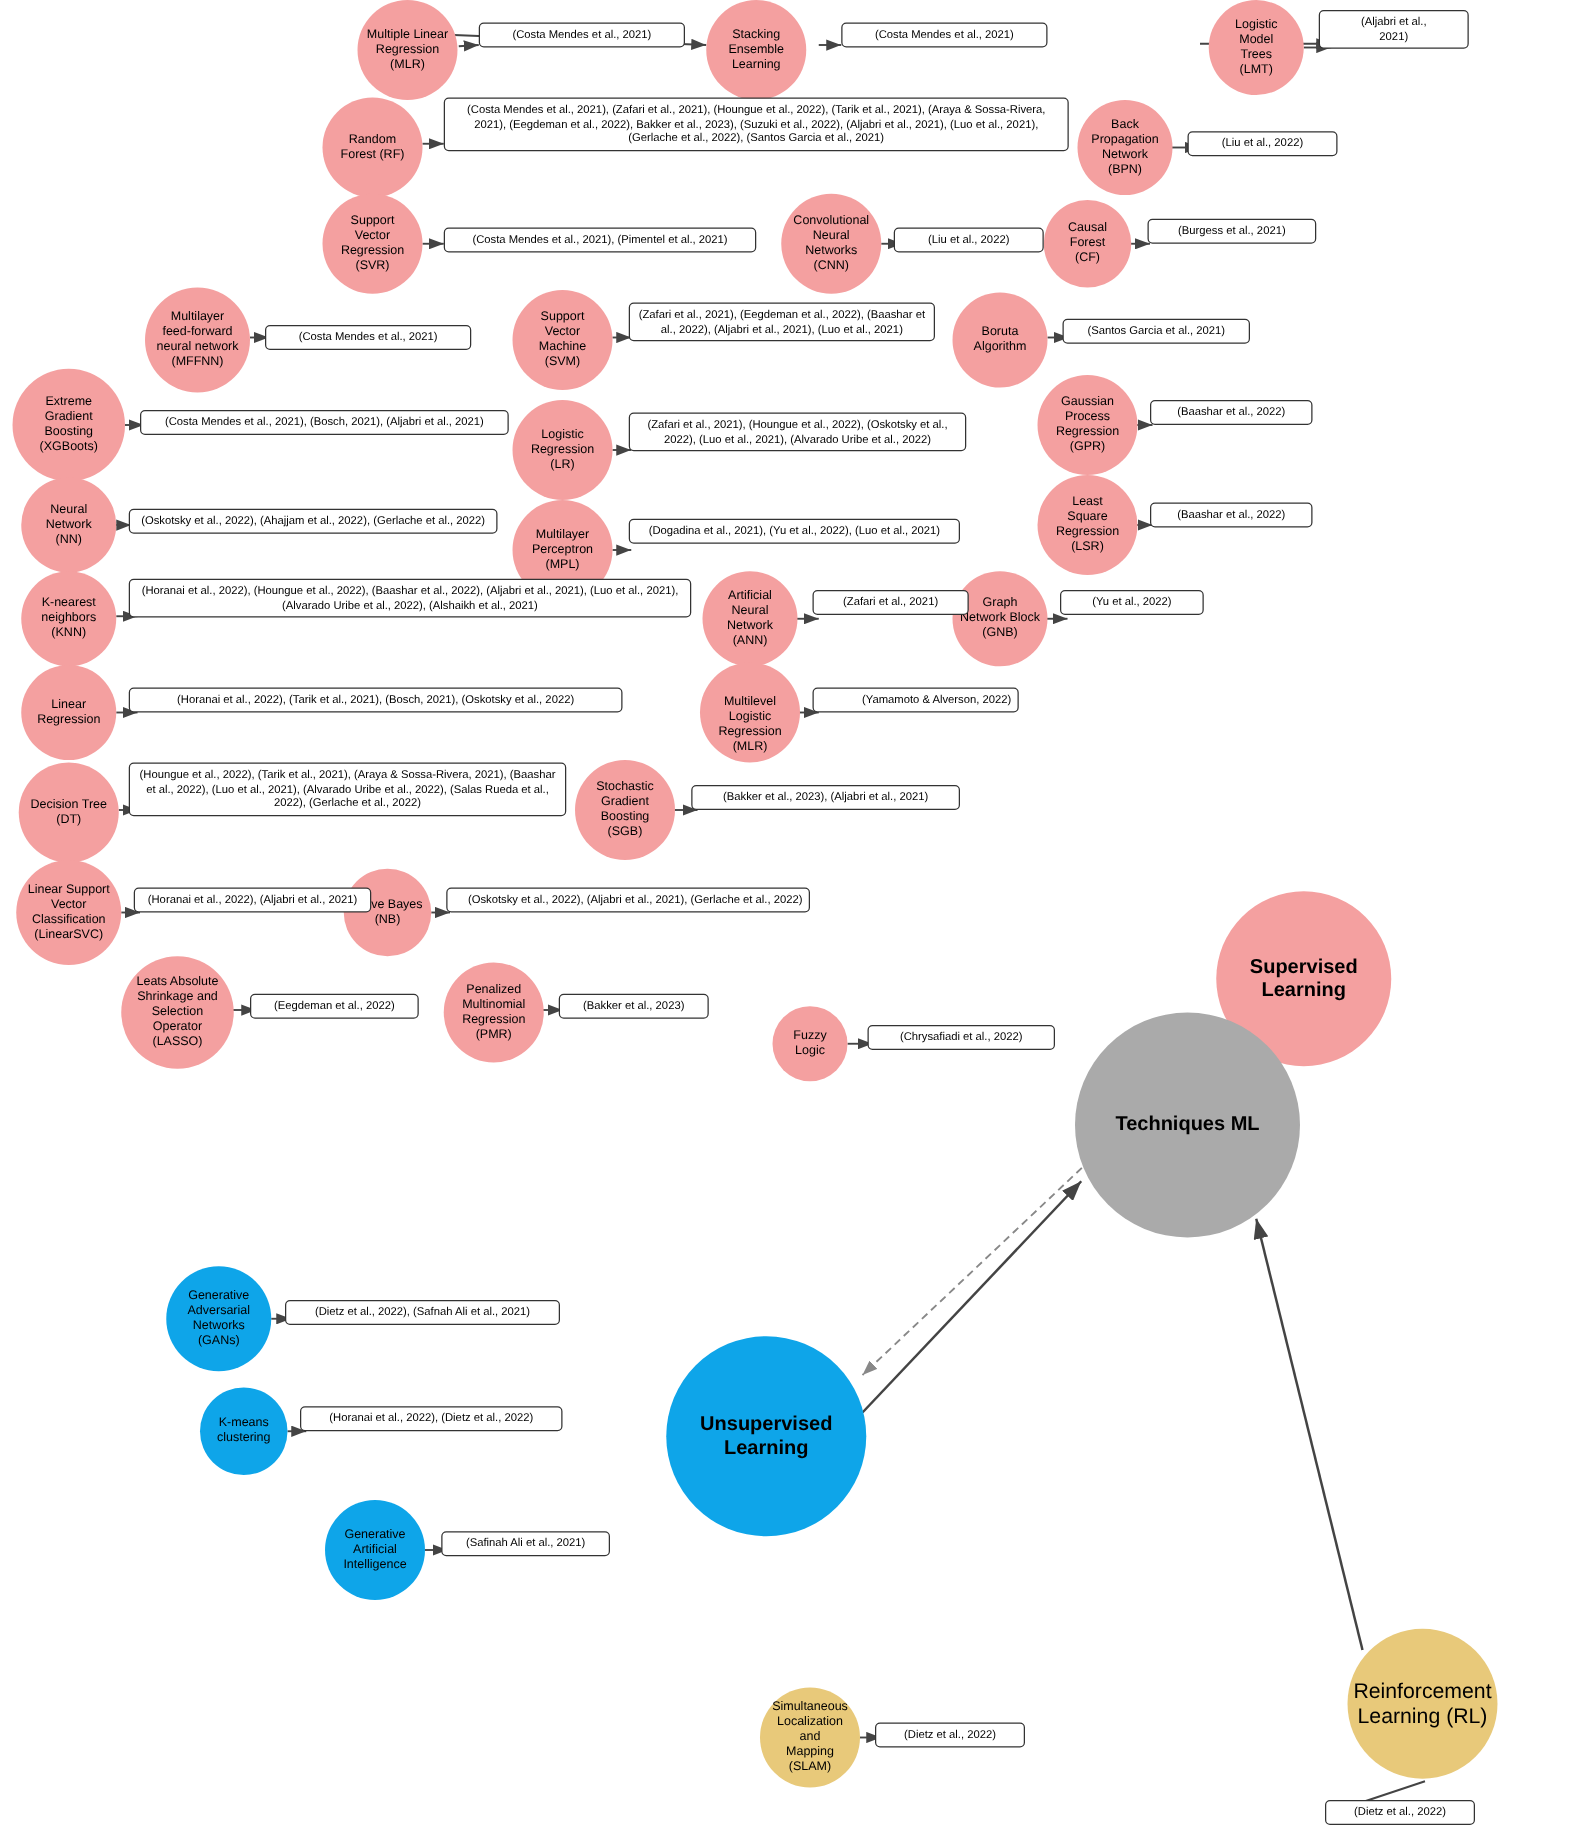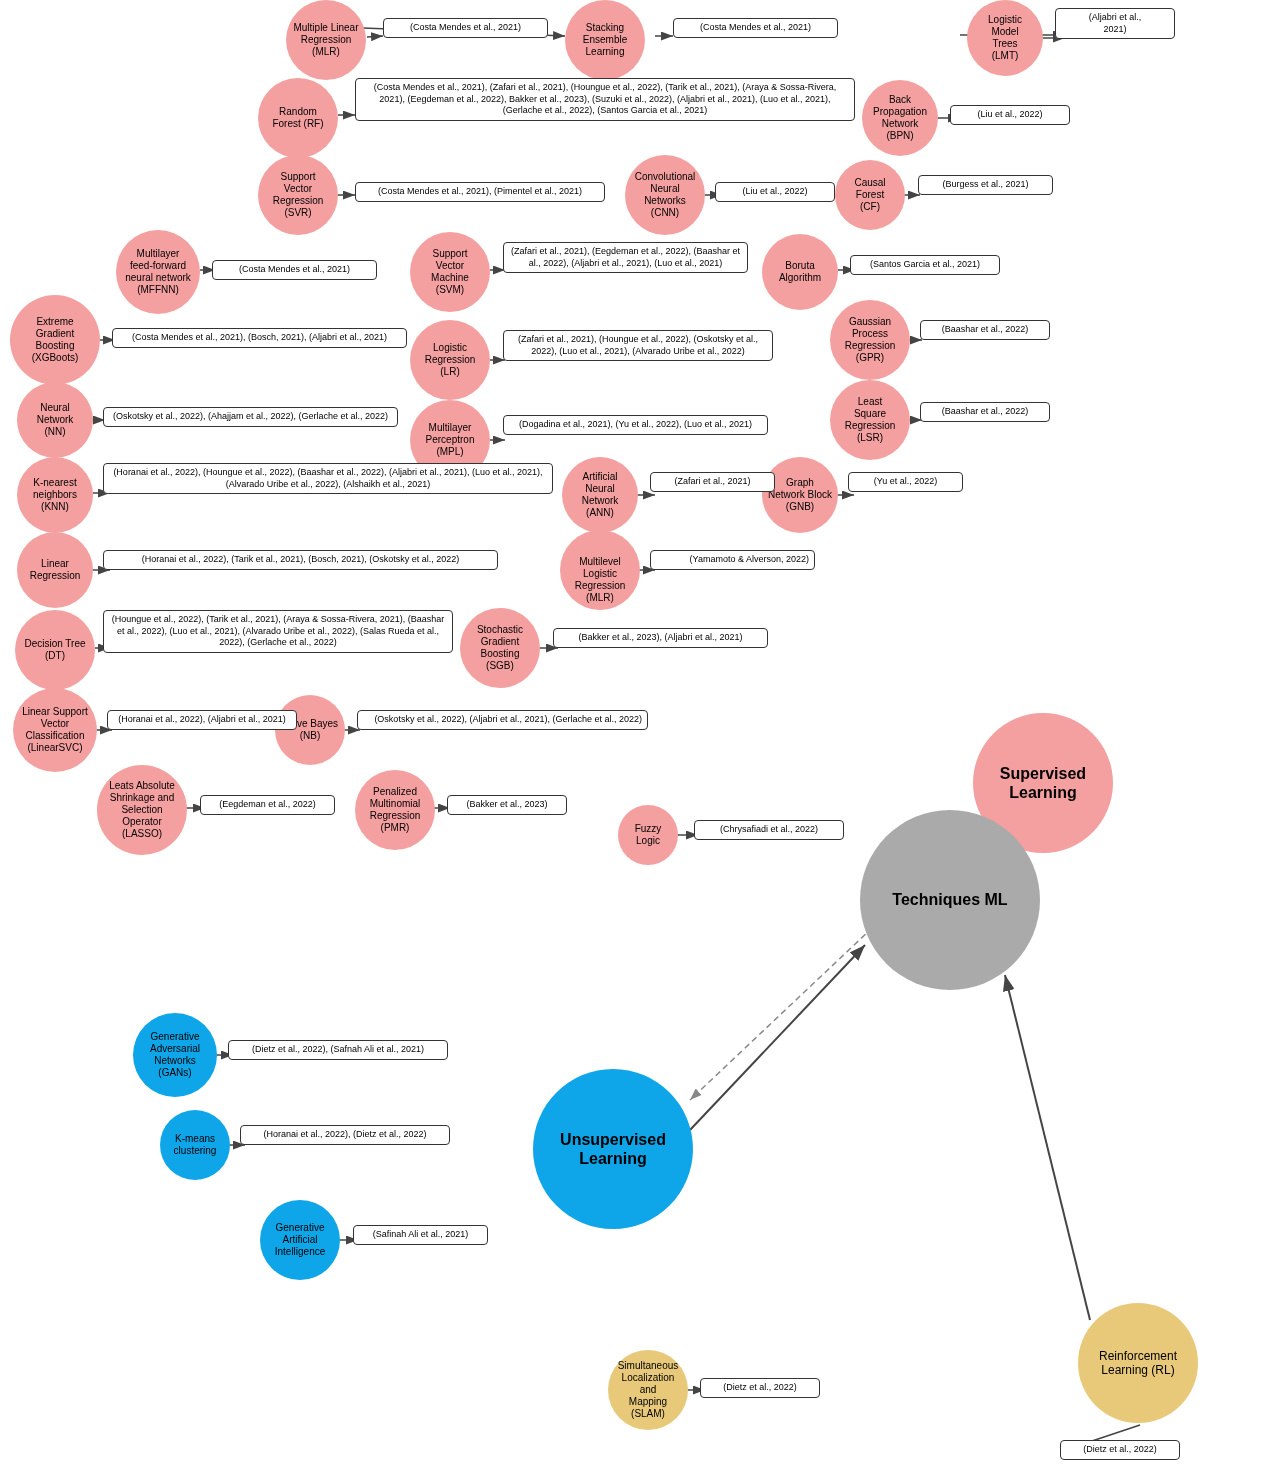--- a/index.html
+++ b/index.html
@@ -31,7 +31,7 @@
     .node.gray { background: #aaaaaa; border: none; }
     .node.orange { background: #e8c97a; border: none; }
     .node.large { font-size: 16px; font-weight: bold; }
-    .node.medium { font-size: 12px; }
+    .node.medium { font-size: 17px; }
     .ref-box {
       position: absolute;
       border: 1.5px solid #333;

